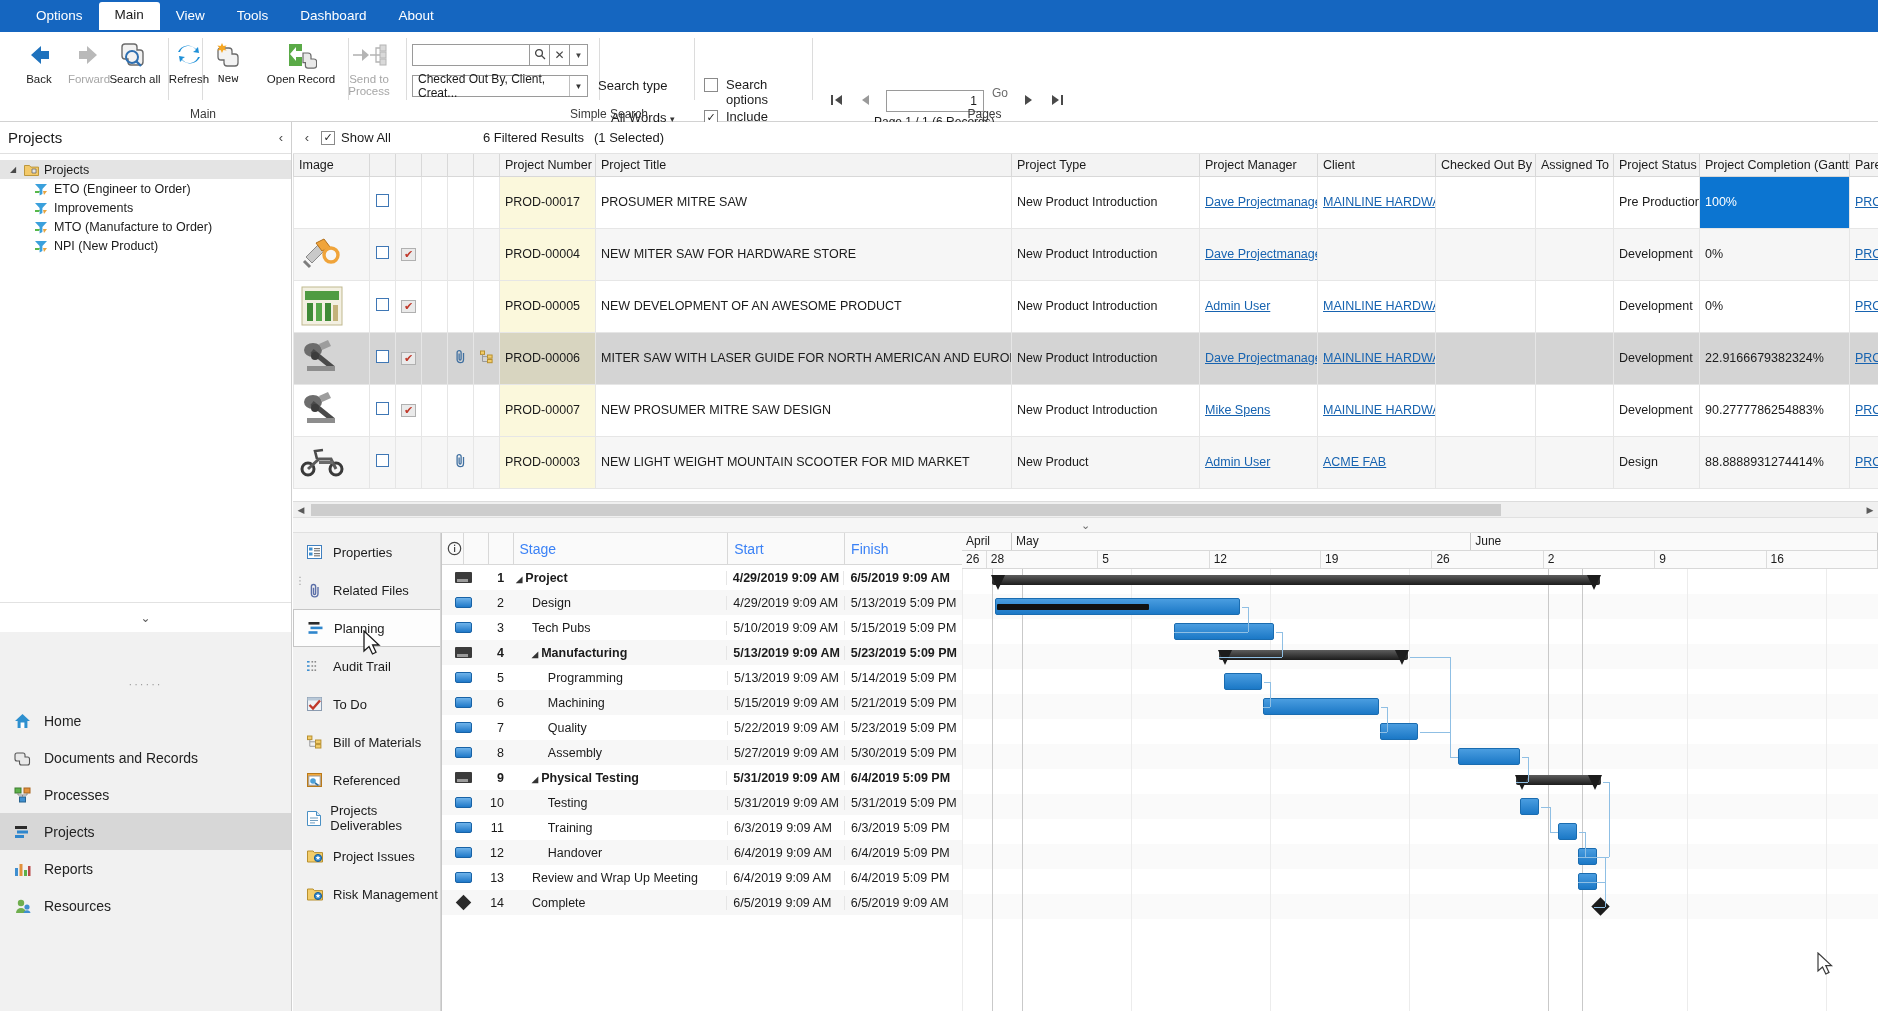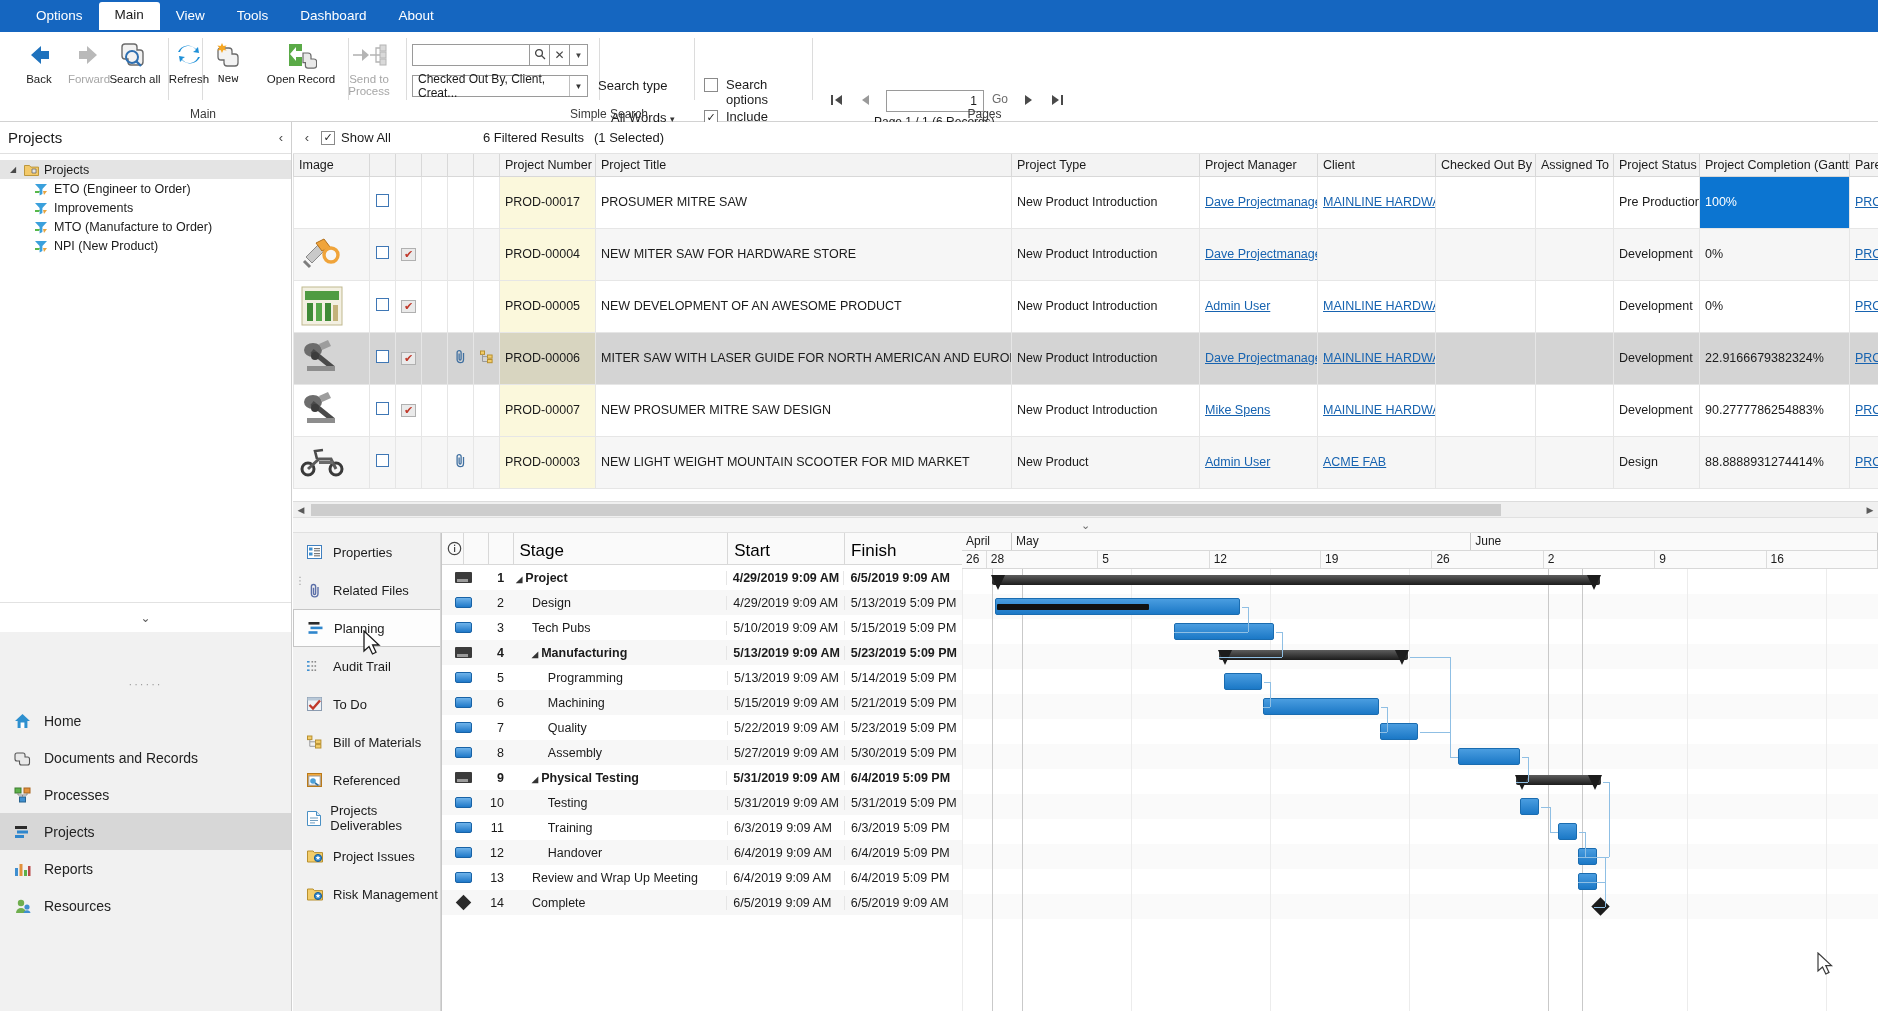--- a/index.html
+++ b/index.html
@@ -400,7 +400,7 @@
         </span>
       </div>
       <div class="pg-input" style="left:74px; top:58px; padding-right:6px; text-align:right;">1</div>
-      <div class="pg-go" style="left:180px; top:60px;">Go</div>
+      <div class="pg-go" style="left:180px; top:54px;">Go</div>
       <div class="pg-btn" style="left:206px; top:58px;">
         <span>
           <svg width="10" height="12" viewBox="0 0 10 12">

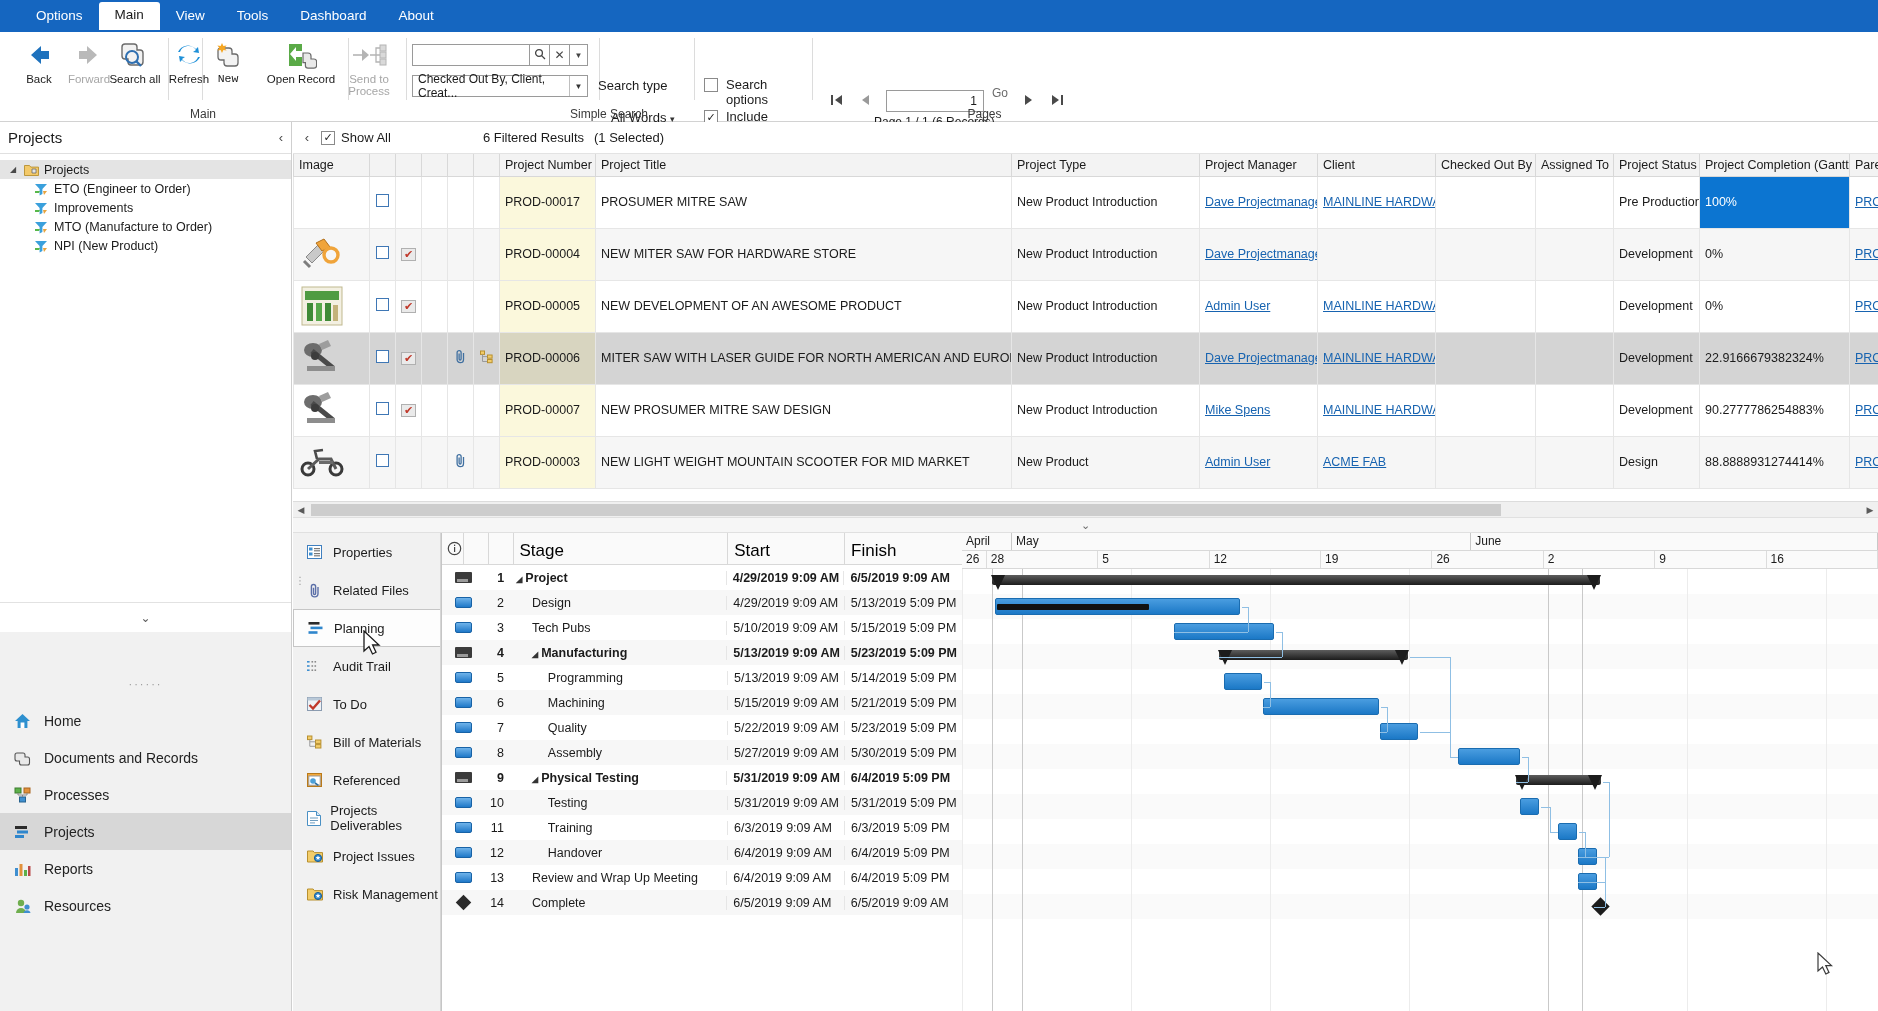--- a/index.html
+++ b/index.html
@@ -205,7 +205,7 @@
   .gantt-left { position:absolute; left:0; top:0; width:520px; bottom:0; }
   .g-head { height:32px; border-bottom:1px solid #d8d8d8; background:#fafafa; display:flex; }
   .g-hc {
-    border-right:1px solid #d8d8d8; font-size:17px; padding:8px 6px 0 6px; color:#000000;
+    border-right:1px solid #d8d8d8; font-size:14px; padding:8px 6px 0 6px; color:#3b82f6;
   }
   .g-row { display:flex; height:25px; align-items:center; font-size:12.5px; }
   .g-row.alt { background:#f7f7f7; }

